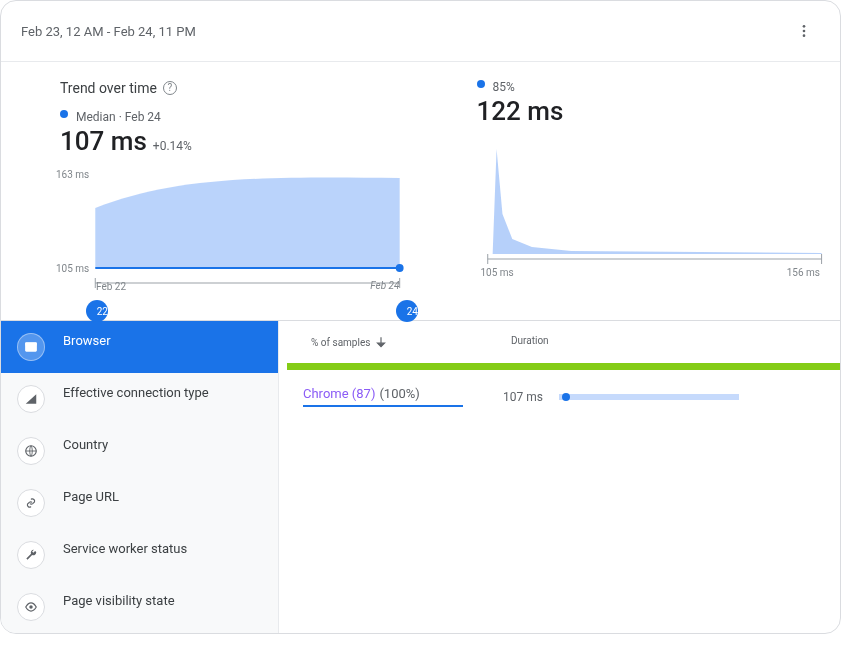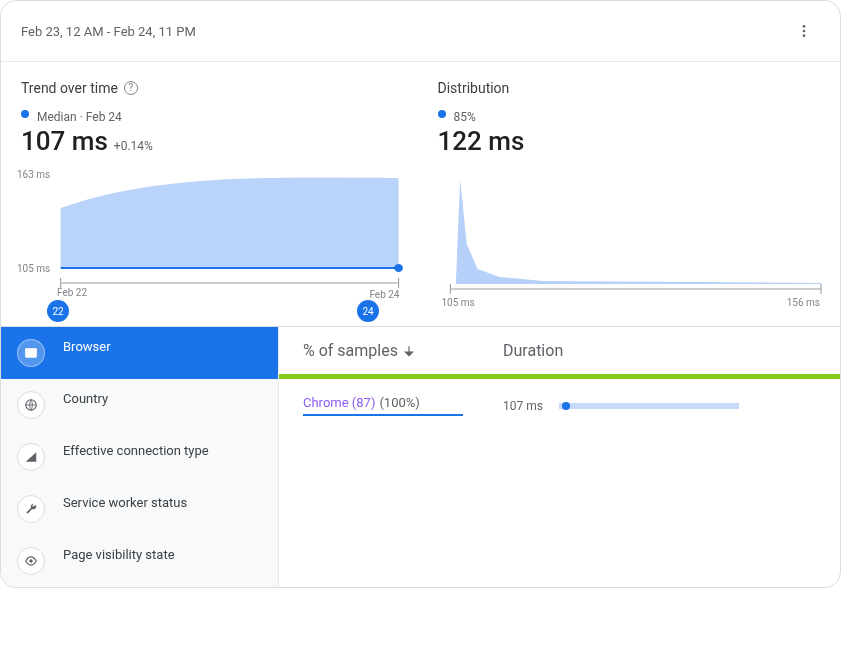--- a/index.html
+++ b/index.html
@@ -39,7 +39,7 @@
     padding: 18px 14px 12px 16px;
     gap: 24px;
   }
-  .chart-col { flex: 1; min-width: 0; }
+  .chart-col { flex: 1; min-width: 0; margin-left: 39px; }
   .chart-title {
     font-size: 14px;
     color: #3c4043;

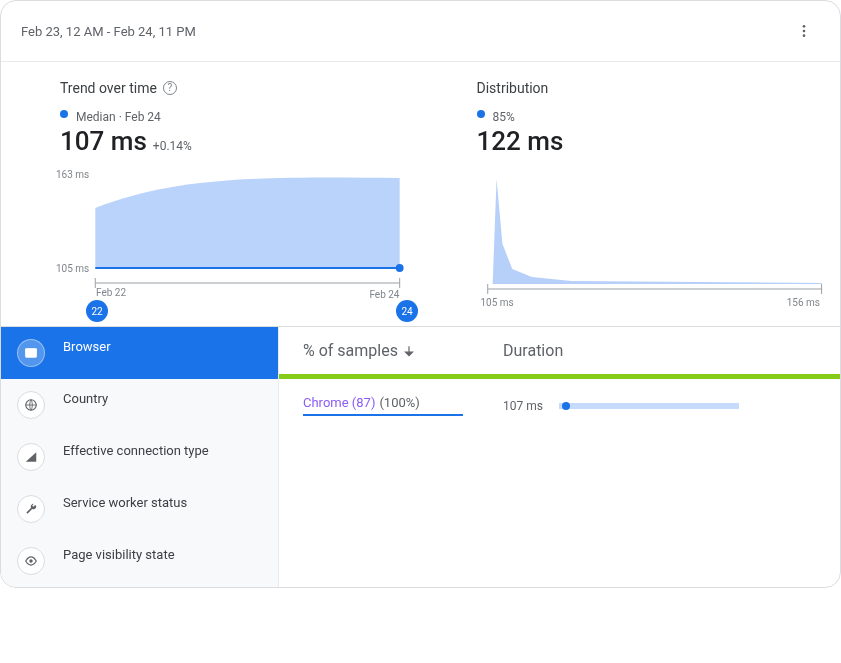--- a/index.html
+++ b/index.html
@@ -249,9 +249,6 @@
     </div>
 
     <div class="chart-col">
-      <div class="chart-title">
-        <span>Distribution</span>
-      </div>
       <div class="metric-row">
         <span class="dot"></span>
         <span>85%</span>

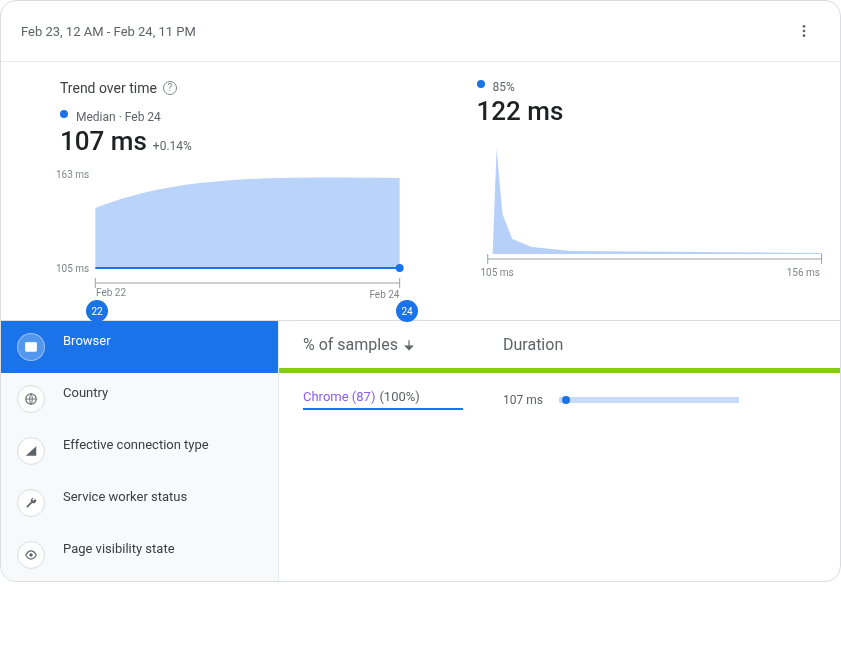--- a/index.html
+++ b/index.html
@@ -237,7 +237,7 @@
           <line x1="40" y1="110" x2="40" y2="120" stroke="#9aa0a6" stroke-width="1"></line>
           <line x1="350" y1="110" x2="350" y2="120" stroke="#9aa0a6" stroke-width="1"></line>
         </svg>
-        <span class="x-label" style="left:40px; bottom:10px;">Feb 22</span>
+        <span class="x-label" style="left:40px; bottom:16px;">Feb 22</span>
         <span class="x-label" style="right:10px; bottom:8px;">Feb 24</span>
         <div class="chip" style="left:30px; bottom:-14px;">
             <span>22</span>

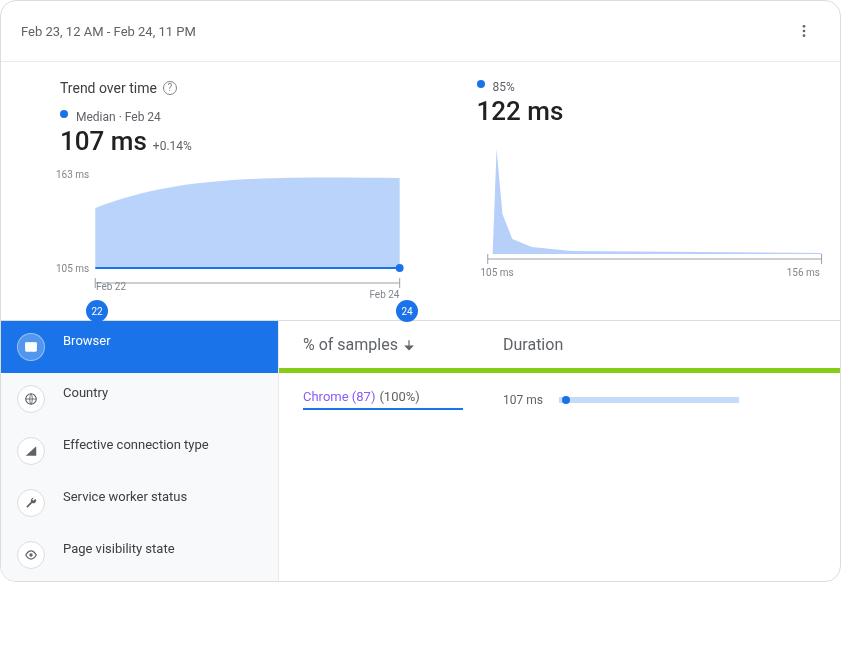--- a/index.html
+++ b/index.html
@@ -238,7 +238,7 @@
           <line x1="350" y1="110" x2="350" y2="120" stroke="#9aa0a6" stroke-width="1"></line>
         </svg>
         <span class="x-label" style="left:40px; bottom:16px;">Feb 22</span>
-        <span class="x-label" style="right:10px; bottom:8px;">Feb 24</span>
+        <span class="x-label" style="right:10px; bottom:17px;font-style:italic;">Feb 24</span>
         <div class="chip" style="left:30px; bottom:-14px;">
             <span>22</span>
           </div>

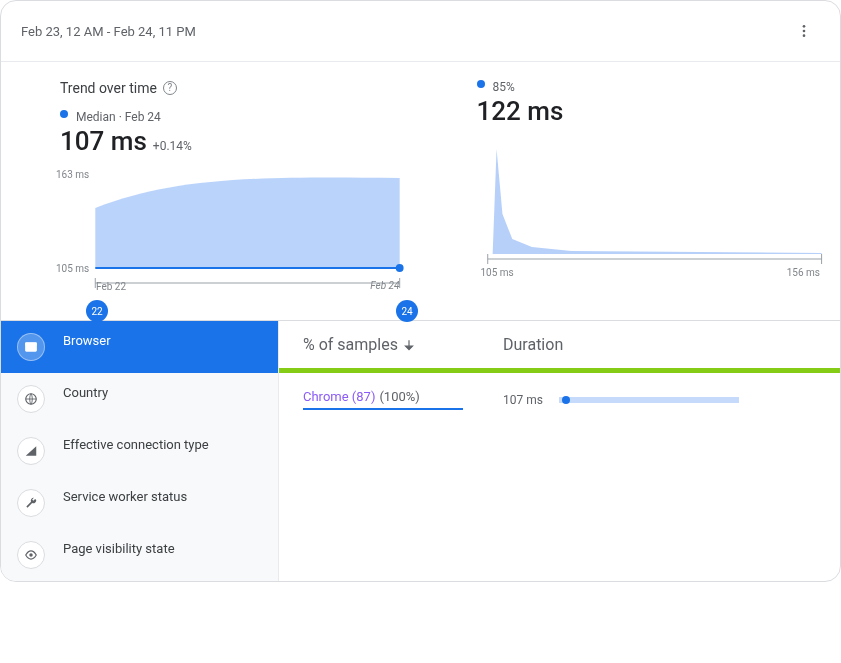--- a/index.html
+++ b/index.html
@@ -100,7 +100,7 @@
     color: #fff;
     font-size: 10px;
     border-radius: 11px;
-    display: flex; align-items: center; justify-content: center;
+    display: flex; align-items: center; justify-content: flex-end;
     cursor: pointer;
   }
   .dist-chart {

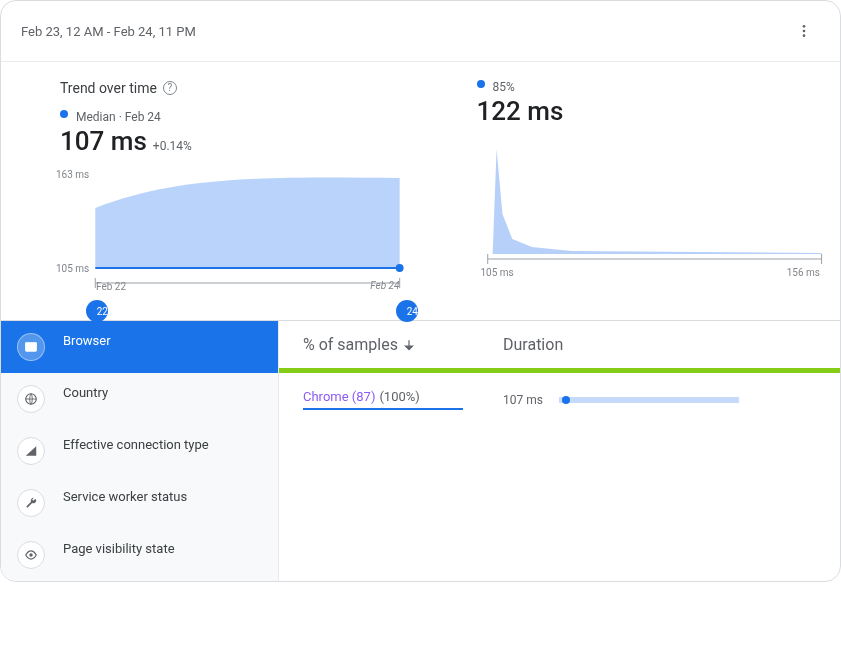--- a/index.html
+++ b/index.html
@@ -150,10 +150,11 @@
   .table-header {
     display: flex;
     padding: 14px 24px;
-    font-size: 16px;
+    font-size: 10px;
     color: #5f6368;
-    border-bottom: 5px solid #84cc16;
+    border-bottom: 7px solid #84cc16;
     gap: 40px;
+    margin-left: 8px;
   }
   .col-samples { width: 160px; display:flex; align-items:center; gap:4px;}
   .col-duration { flex: 1; }

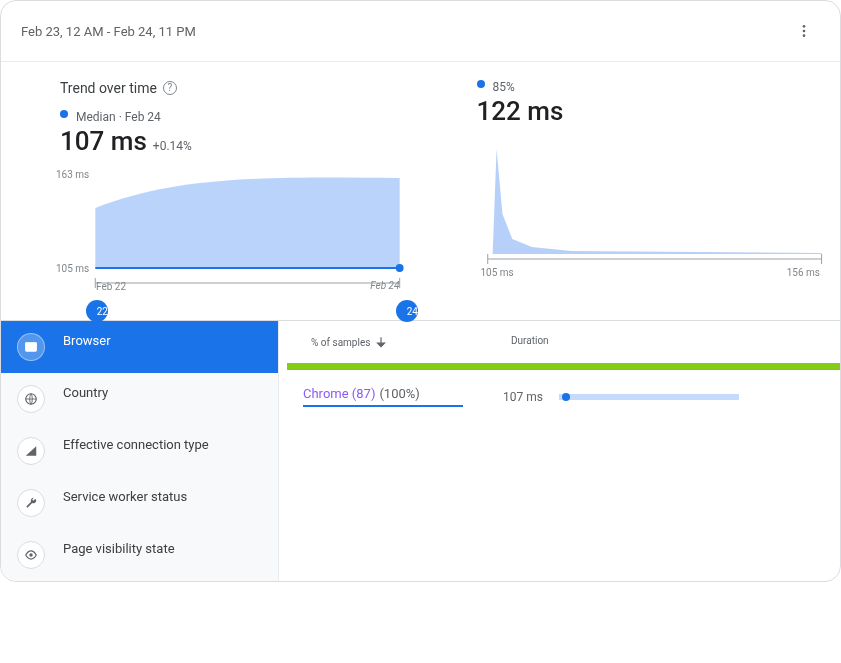--- a/index.html
+++ b/index.html
@@ -288,20 +288,20 @@
       <div class="side-item">
         <span class="side-icon">
           <svg width="14" height="14" viewBox="0 0 24 24">
+              <path d="M3 20 L21 20 L21 4 Z" fill="#5f6368"></path>
+            </svg>
+        </span>
+        <span>Effective connection type</span>
+      </div>
+
+      <div class="side-item">
+        <span class="side-icon">
+          <svg width="14" height="14" viewBox="0 0 24 24">
               <circle cx="12" cy="12" r="9" fill="none" stroke="#5f6368" stroke-width="2"></circle>
               <path d="M3 12h18 M12 3c3 3 3 15 0 18 M12 3c-3 3-3 15 0 18" fill="none" stroke="#5f6368" stroke-width="1.5"></path>
             </svg>
         </span>
         <span>Country</span>
-      </div>
-
-      <div class="side-item">
-        <span class="side-icon">
-          <svg width="14" height="14" viewBox="0 0 24 24">
-              <path d="M3 20 L21 20 L21 4 Z" fill="#5f6368"></path>
-            </svg>
-        </span>
-        <span>Effective connection type</span>
       </div>
 
 

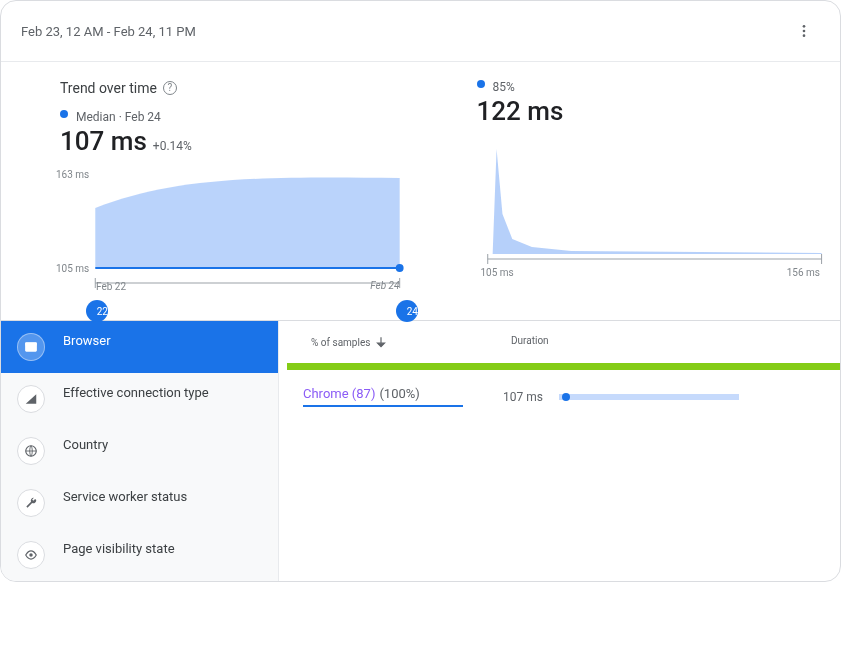--- a/index.html
+++ b/index.html
@@ -304,6 +304,14 @@
         <span>Country</span>
       </div>
 
+      <div class="side-item">
+        <span class="side-icon">
+          <svg width="14" height="14" viewBox="0 0 24 24">
+              <path d="M10 13a4 4 0 005 0l3-3a4 4 0 00-5-5l-1 1M14 11a4 4 0 00-5 0l-3 3a4 4 0 005 5l1-1" fill="none" stroke="#5f6368" stroke-width="2"></path>
+            </svg>
+        </span>
+        <span>Page URL</span>
+      </div>
 
       <div class="side-item">
         <span class="side-icon">

